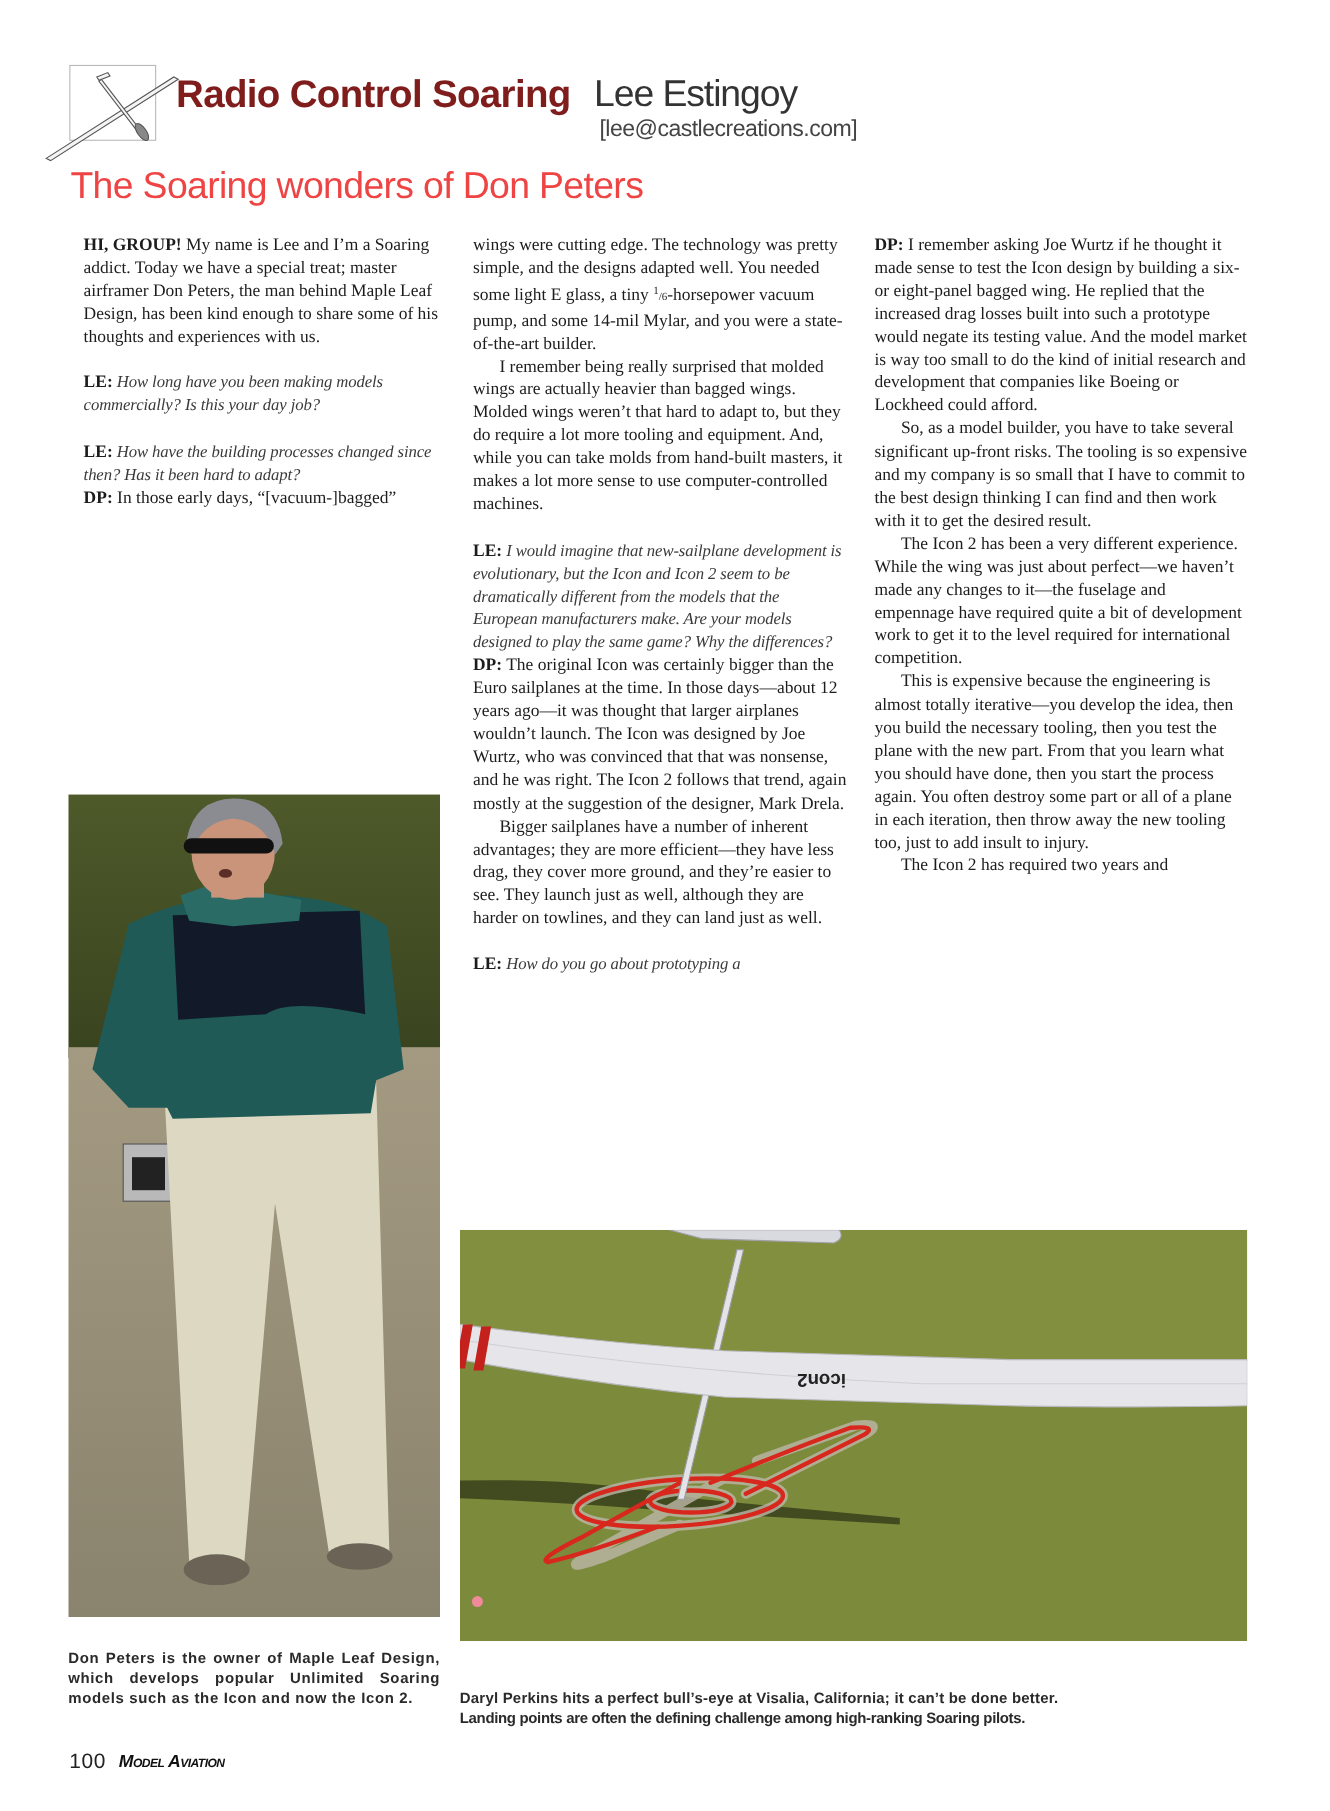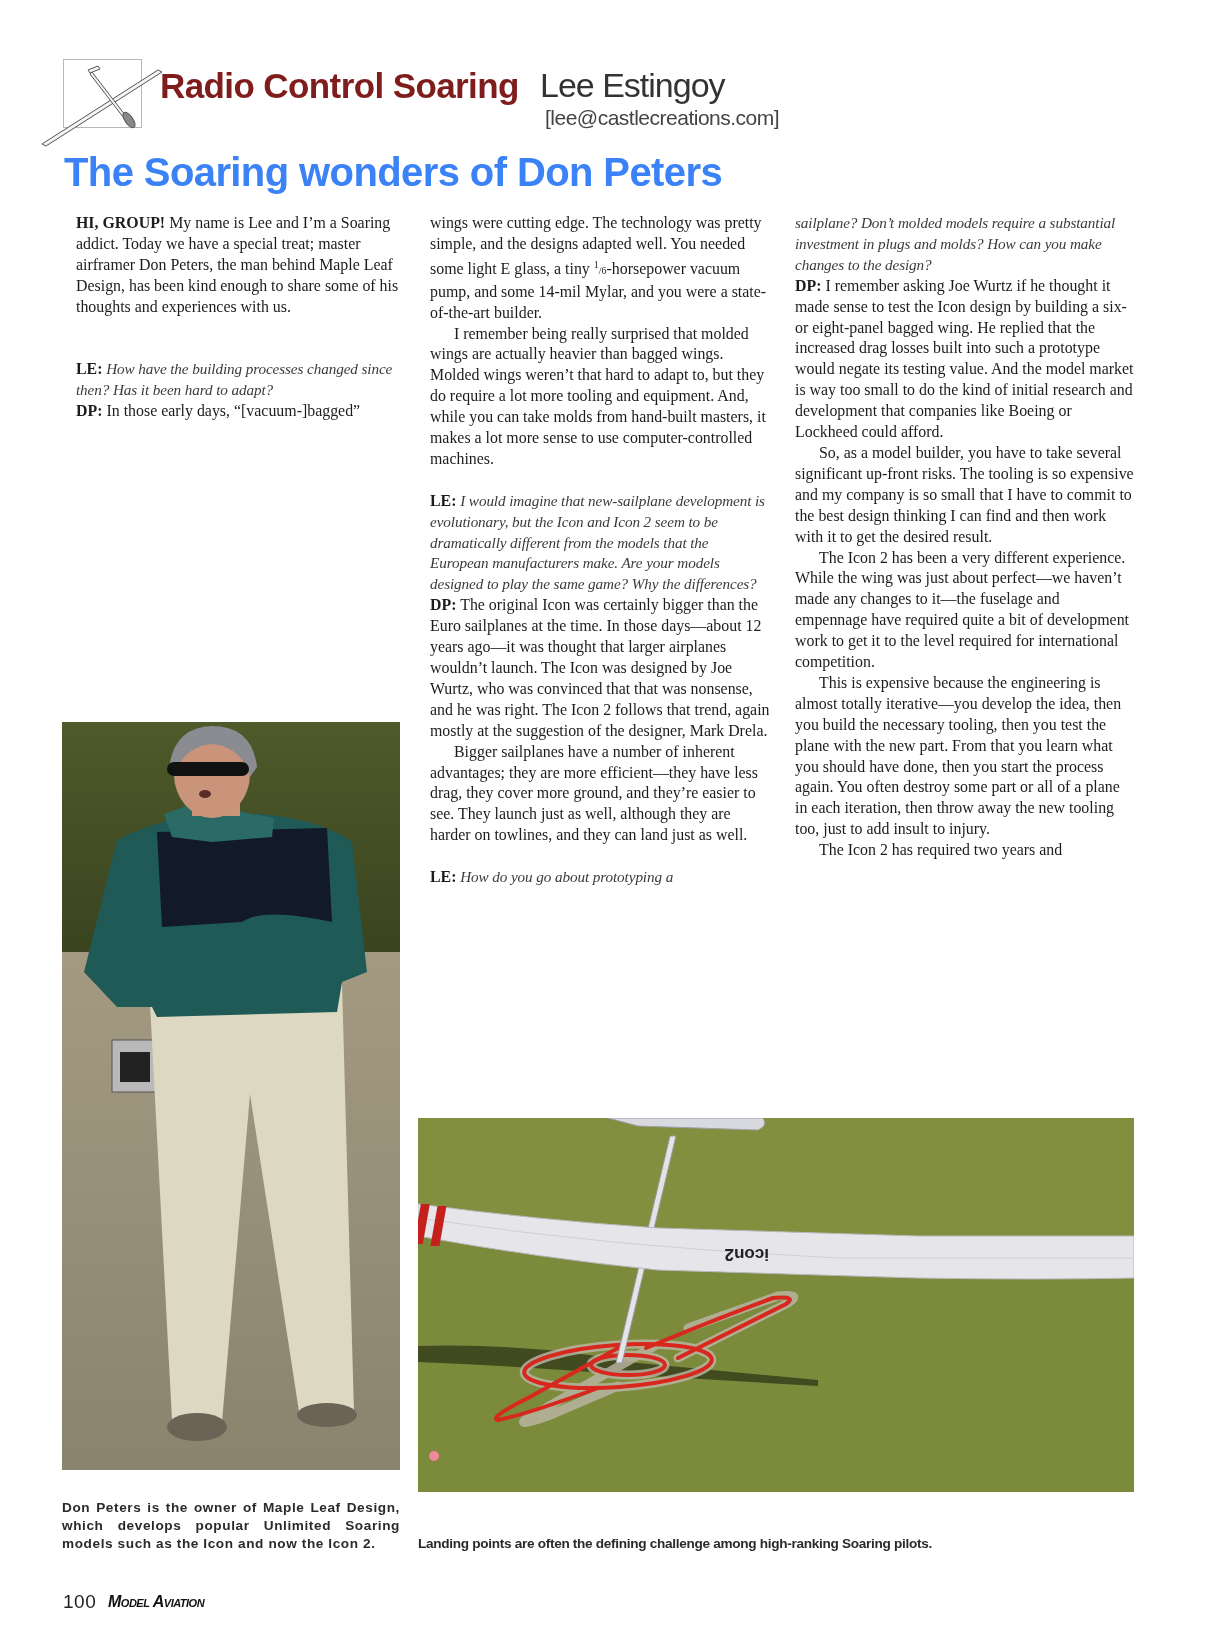--- a/index.html
+++ b/index.html
@@ -12,7 +12,7 @@
   #column-title { left:160px; top:66px; font-family:"Liberation Sans", sans-serif; font-weight:bold; font-size:35px; color:#7f1d1d; letter-spacing:-0.6px; white-space:nowrap; }
   #author-name { left:540px; top:66px; font-family:"Liberation Sans", sans-serif; font-size:34px; color:#333; letter-spacing:-1px; white-space:nowrap; }
   #author-email { left:545px; top:106px; font-family:"Liberation Sans", sans-serif; font-size:21px; color:#444; letter-spacing:-0.5px; white-space:nowrap; }
-  #article-title { left:64px; top:150px; font-family:"Liberation Sans", sans-serif; font-size:40px; color:#3b82f6; letter-spacing:-0.6px; font-weight:bold; white-space:nowrap; margin:0; }
+  #article-title { left:64px; top:150px; font-family:"Liberation Sans", sans-serif; font-size:34px; color:#ef4444; letter-spacing:-0.6px; font-weight:normal; white-space:nowrap; margin:0; }
 
   
   .col { position:absolute; width:340px; font-size:15.9px; line-height:20.9px; color:#1c1c1c; }

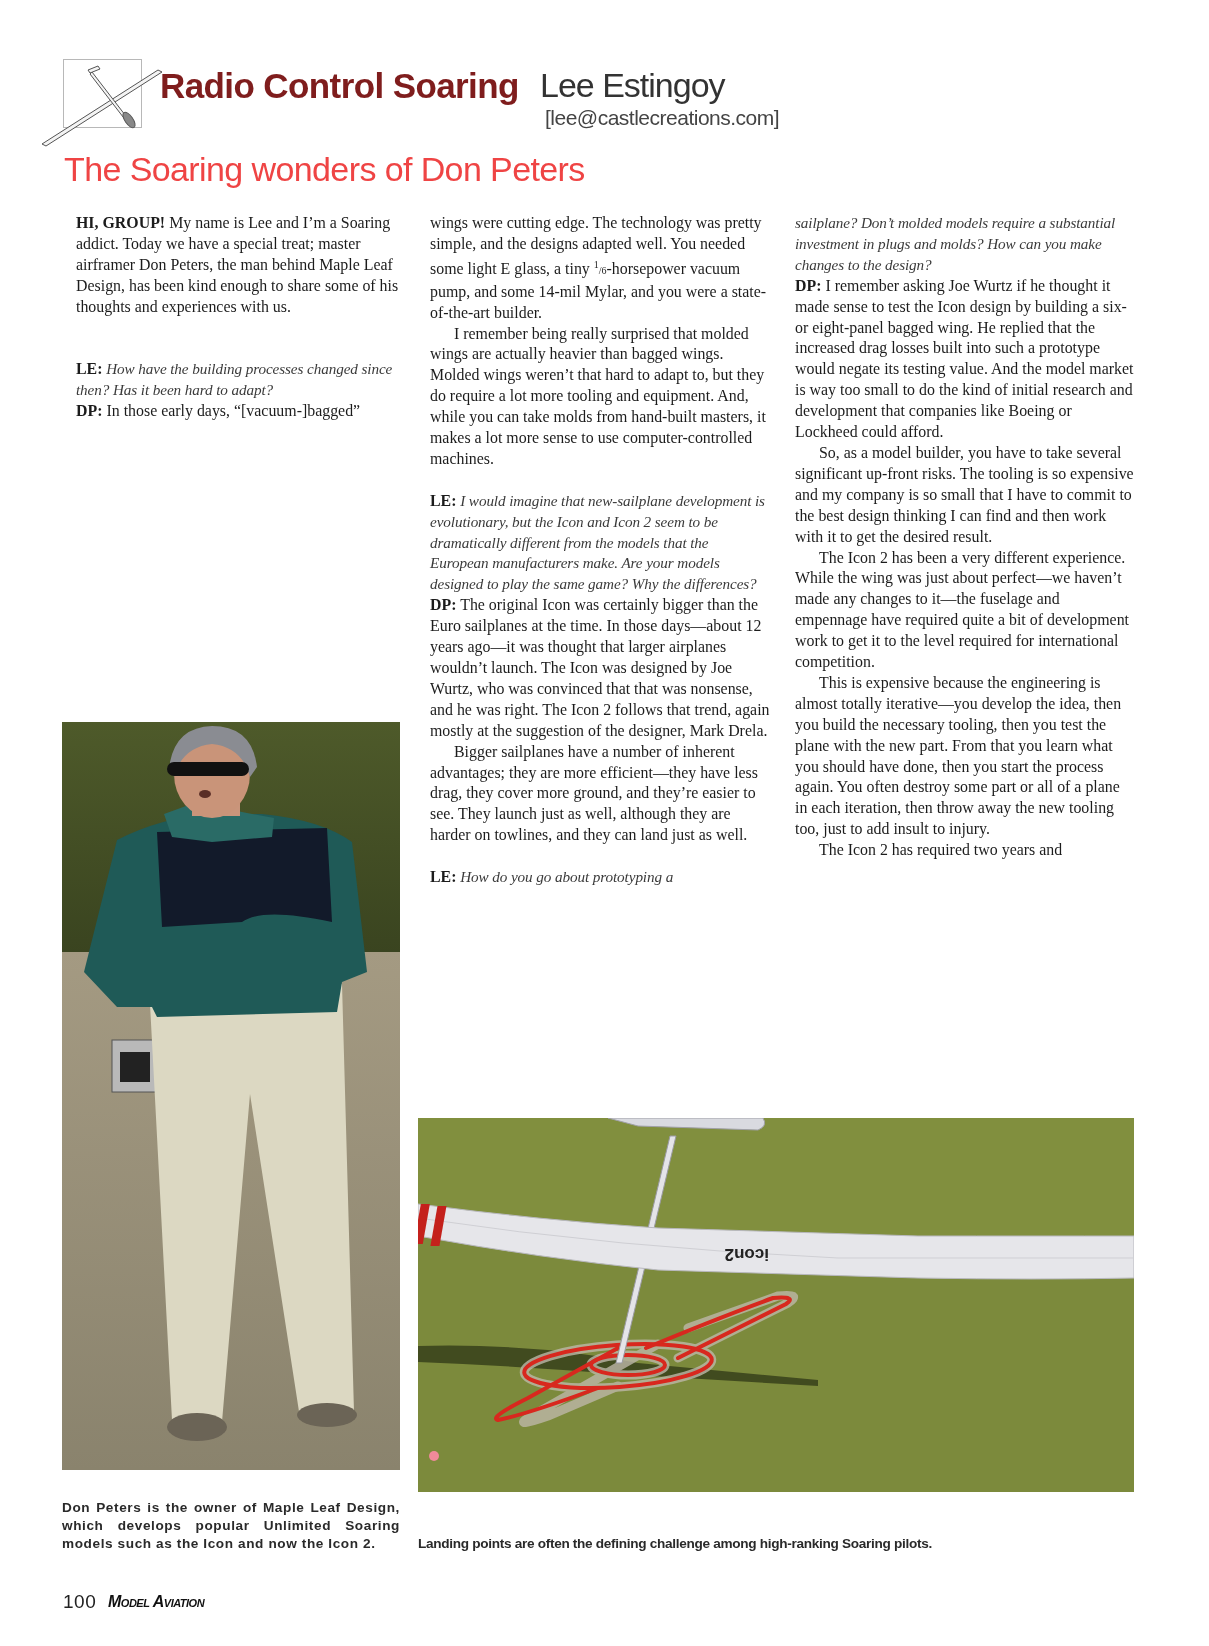--- a/index.html
+++ b/index.html
@@ -77,7 +77,6 @@
 </div>
 
 <div class="col" id="col-3">
-  <p><span class="q">sailplane? Don’t molded models require a substantial investment in plugs and molds? How can you make changes to the design?</span></p>
   <p><b>DP:</b><span> I remember asking Joe Wurtz if he thought it made sense to test the Icon design by building a six- or eight-panel bagged wing. He replied that the increased drag losses built into such a prototype would negate its testing value. And the model market is way too small to do the kind of initial research and development that companies like Boeing or Lockheed could afford.</span></p>
   <p class="ind">So, as a model builder, you have to take several significant up-front risks. The tooling is so expensive and my company is so small that I have to commit to the best design thinking I can find and then work with it to get the desired result.</p>
   <p class="ind">The Icon 2 has been a very different experience. While the wing was just about perfect—we haven’t made any changes to it—the fuselage and empennage have required quite a bit of development work to get it to the level required for international competition.</p>

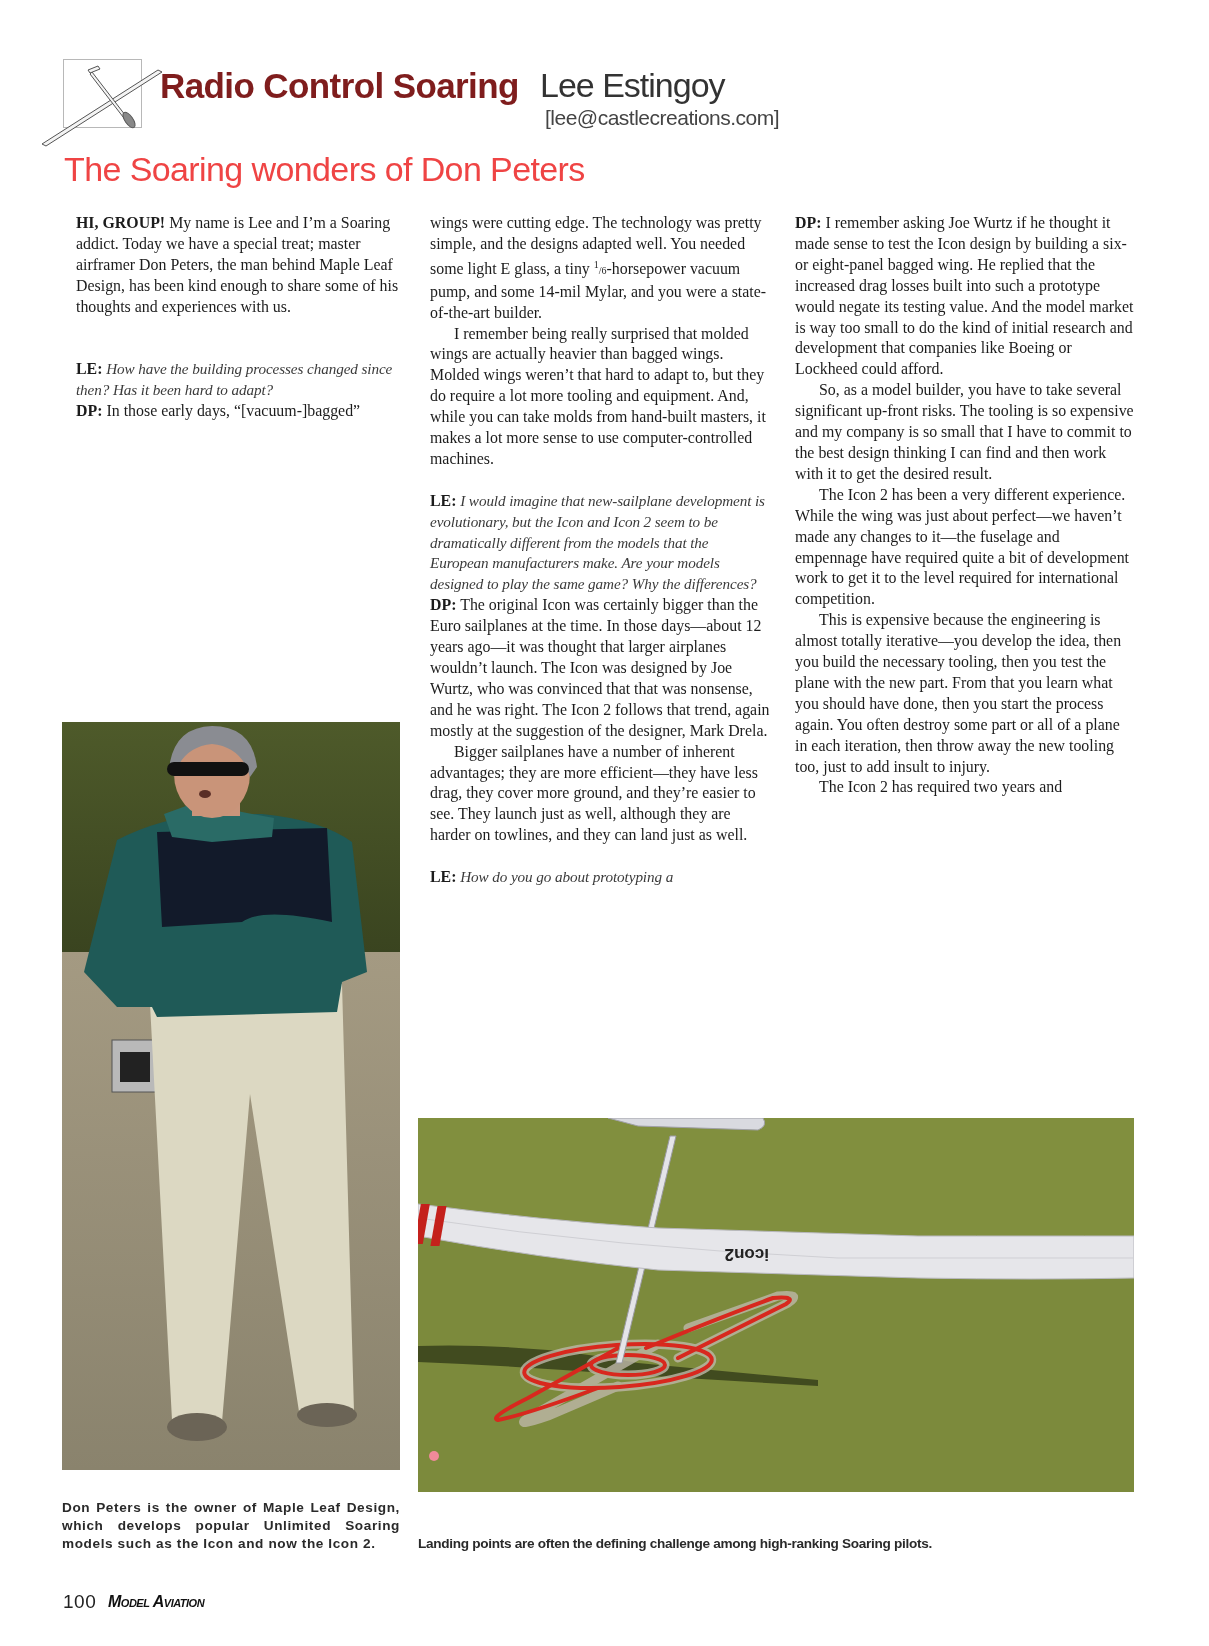--- a/index.html
+++ b/index.html
@@ -60,6 +60,7 @@
 <div class="col" id="col-1">
   <p><b>HI, GROUP!</b><span> My name is Lee and I’m a Soaring addict. Today we have a special treat; master airframer Don Peters, the man behind Maple Leaf Design, has been kind enough to share some of his thoughts and experiences with us.</span></p>
   <div class="gap"></div>
+  <p><b>LE:</b><span class="q"> How long have you been making models commercially? Is this your day job?</span></p>
   <div class="gap"></div>
   <p><b>LE:</b><span class="q"> How have the building processes changed since then? Has it been hard to adapt?</span></p>
   <p><b>DP:</b><span> In those early days, “[vacuum-]bagged”</span></p>

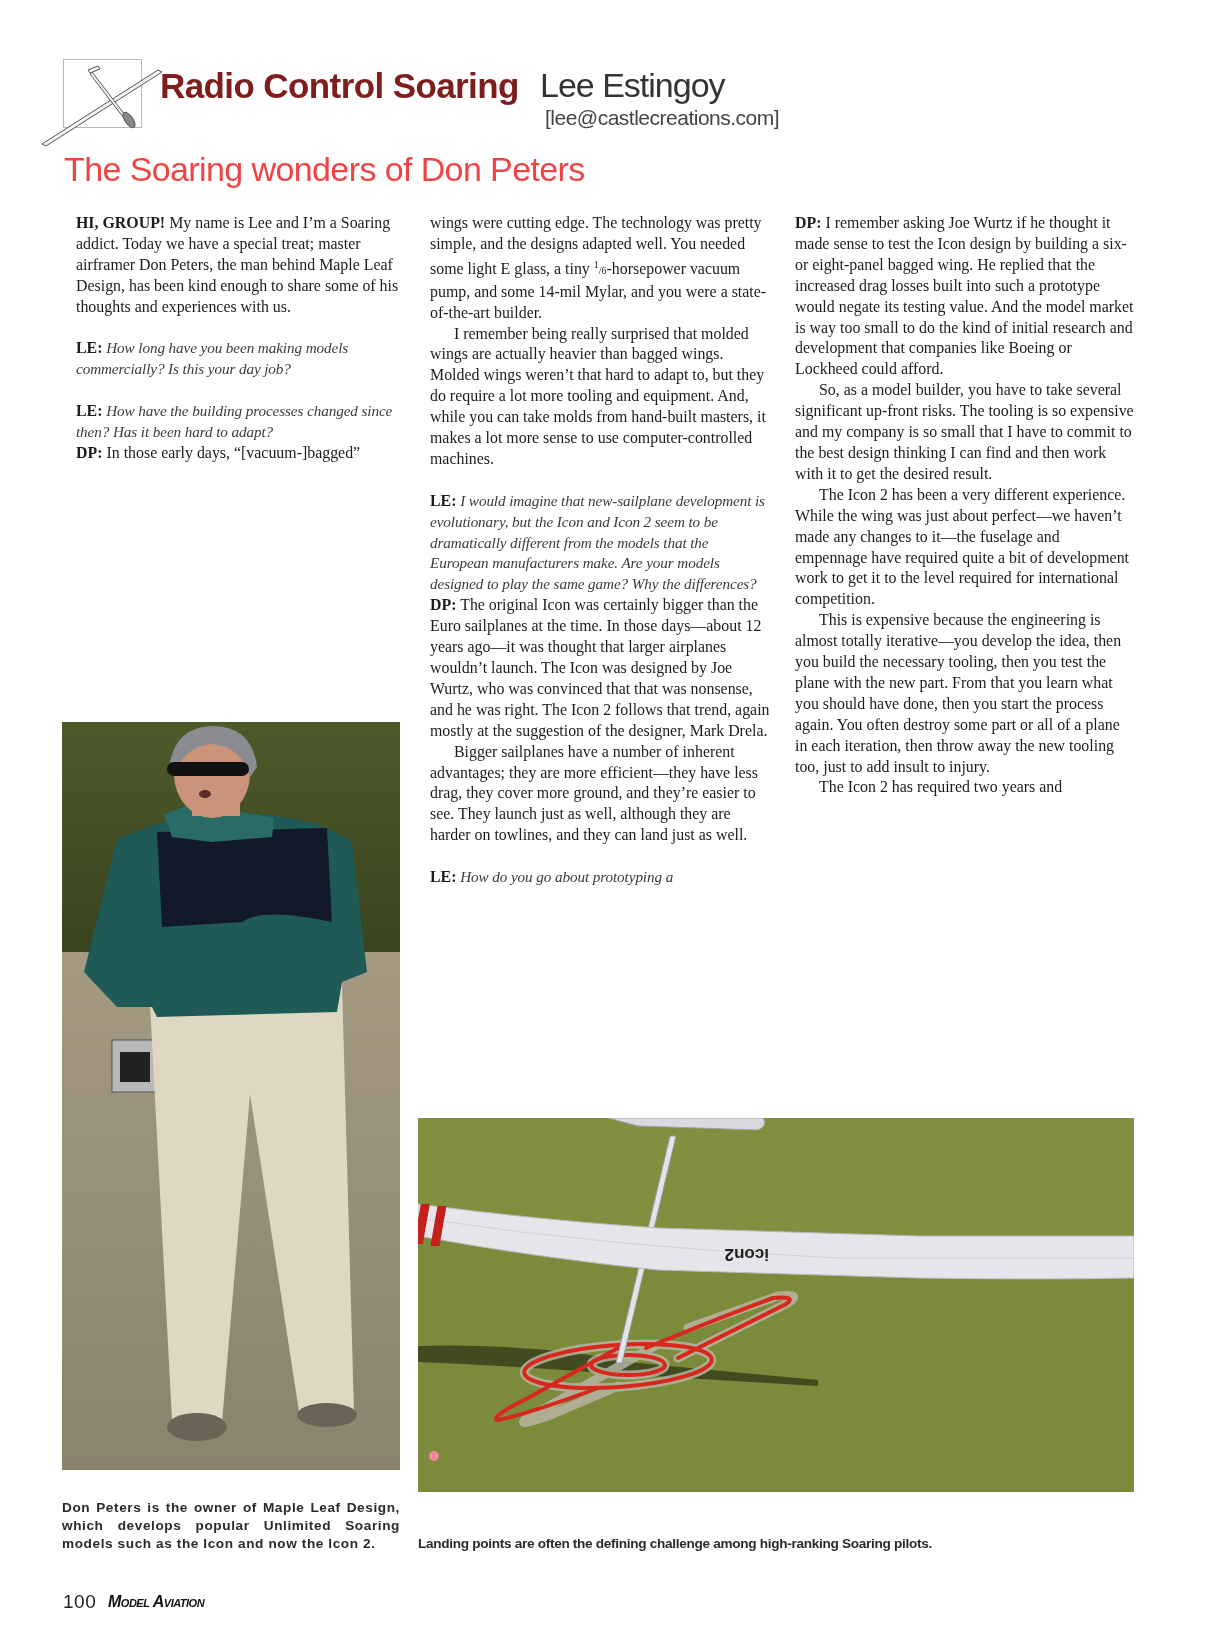--- a/index.html
+++ b/index.html
@@ -166,6 +166,7 @@
 
 <div class="caption" id="caption-left">Don Peters is the owner of Maple Leaf Design, which develops popular Unlimited Soaring models such as the Icon and now the Icon 2.</div>
 <div class="caption" id="caption-right">
+  <div>Daryl Perkins hits a perfect bull’s-eye at Visalia, California; it can’t be done better.</div>
   <div style="letter-spacing:-0.3px">Landing points are often the defining challenge among high-ranking Soaring pilots.</div>
 </div>
 

